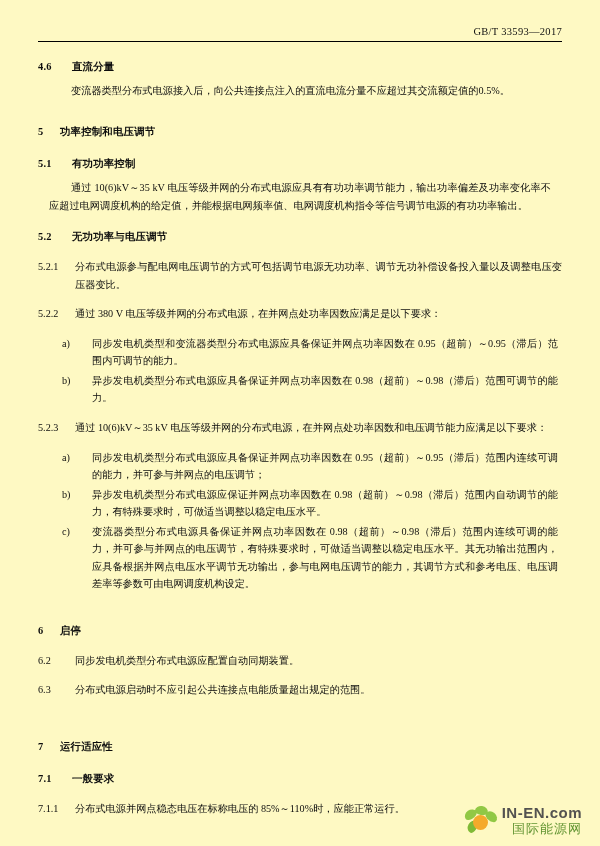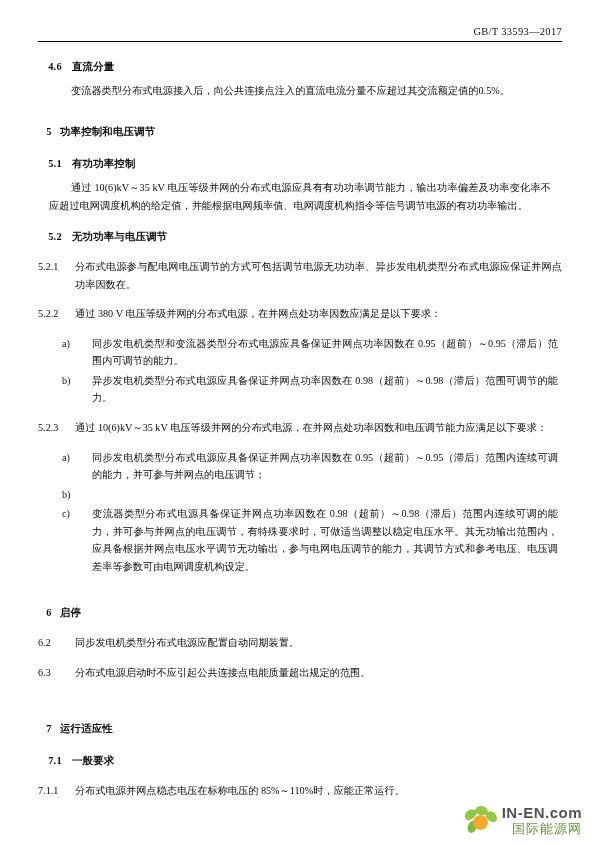--- a/index.html
+++ b/index.html
@@ -14,7 +14,7 @@
     position: relative;
     width: 600px;
     height: 846px;
-    background: #ffffff;
+    background: #fef9c3;
     overflow: hidden;
     box-sizing: border-box;
   }

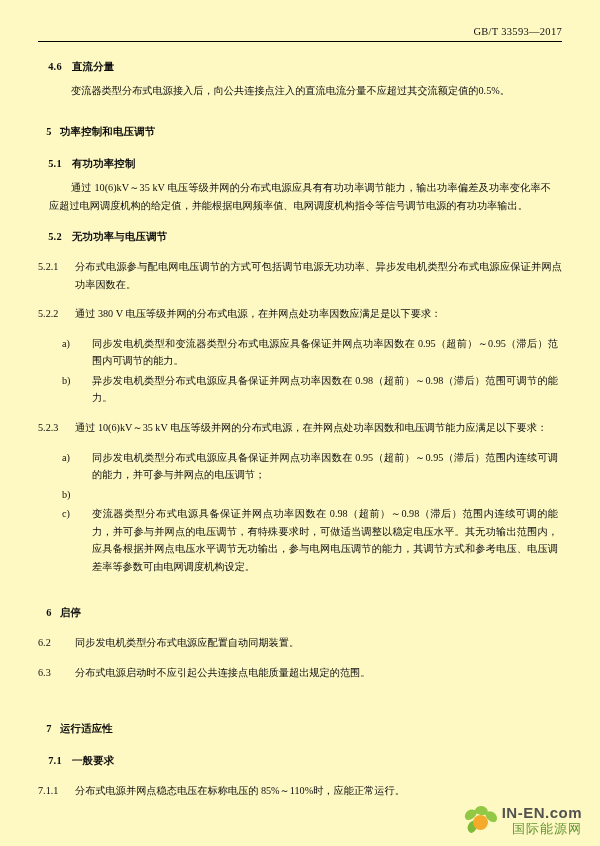--- a/index.html
+++ b/index.html
@@ -52,7 +52,6 @@
   .h-clause .num {
     display: inline-block;
     min-width: 34px;
-    text-align: center;
   }
   .h-clause.lvl1 .num { min-width: 22px; }
   .para {

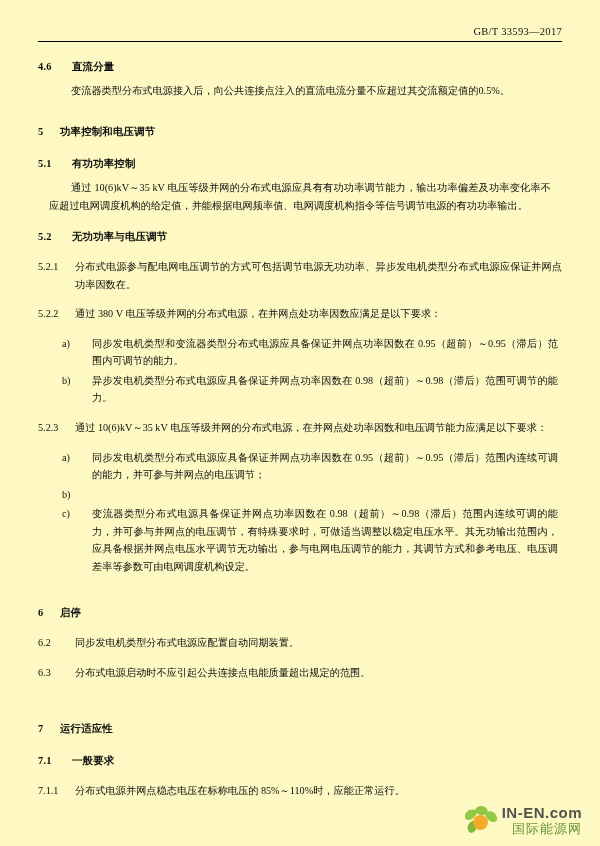--- a/index.html
+++ b/index.html
@@ -186,7 +186,7 @@
 
       <div class="numbered">
         <span class="lbl">5.2.1</span>
-        <span class="txt">分布式电源参与配电网电压调节的方式可包括调节电源无功功率、异步发电机类型分布式电源应保证并网点功率因数在。</span>
+        <span class="txt">分布式电源参与配电网电压调节的方式可包括调节电源无功功率、调节无功补偿设备投入量以及调整电压变压器变比。</span>
       </div>
 
       <div class="numbered">

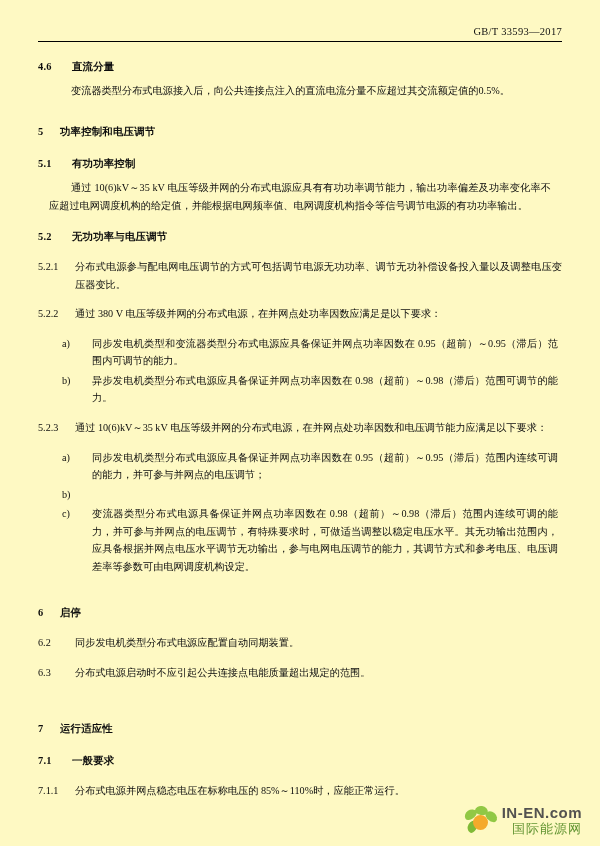--- a/index.html
+++ b/index.html
@@ -217,6 +217,7 @@
         </div>
         <div class="list-item">
           <span class="mark">b)</span>
+          <span class="body">异步发电机类型分布式电源应保证并网点功率因数在 0.98（超前）～0.98（滞后）范围内自动调节的能力，有特殊要求时，可做适当调整以稳定电压水平。</span>
         </div>
         <div class="list-item">
           <span class="mark">c)</span>

